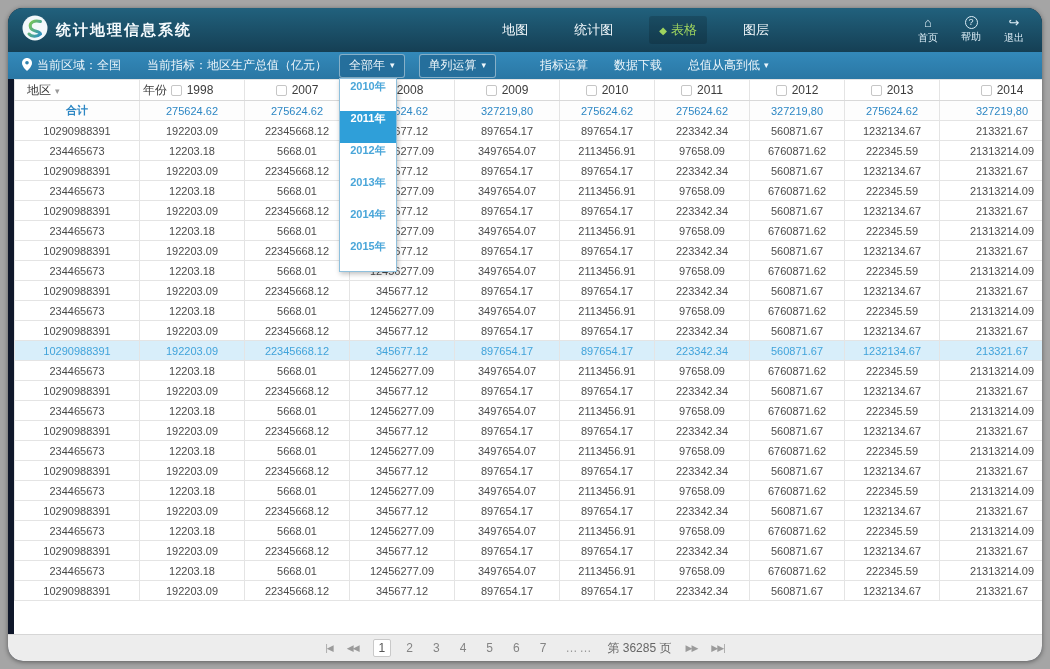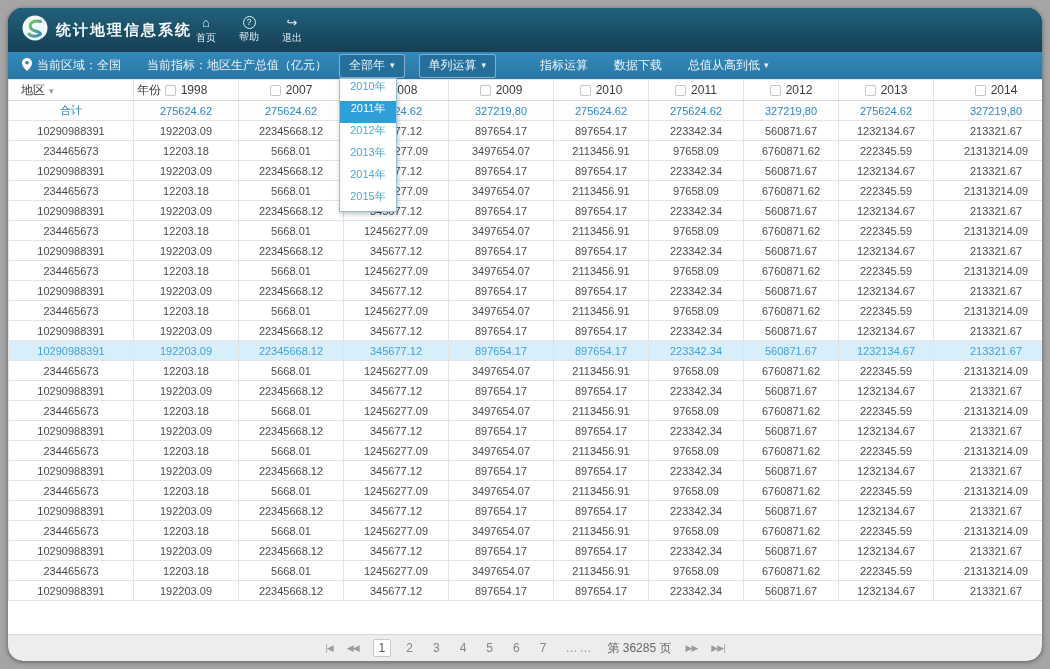--- a/index.html
+++ b/index.html
@@ -89,6 +89,21 @@
       </span>
       <span class="brand-title">统计地理信息系统</span>
     </div>
+    <nav class="mainnav" id="main-nav">
+        <div class="nav-item">
+          <span>地图</span>
+        </div>
+        <div class="nav-item">
+          <span>统计图</span>
+        </div>
+        <div class="nav-item active">
+          <span class="marker">◆</span>
+          <span>表格</span>
+        </div>
+        <div class="nav-item">
+          <span>图层</span>
+        </div>
+      </nav>
     <div class="topactions" id="top-actions">
         <div class="top-action">
           <span class="ta-icon">⌂</span>

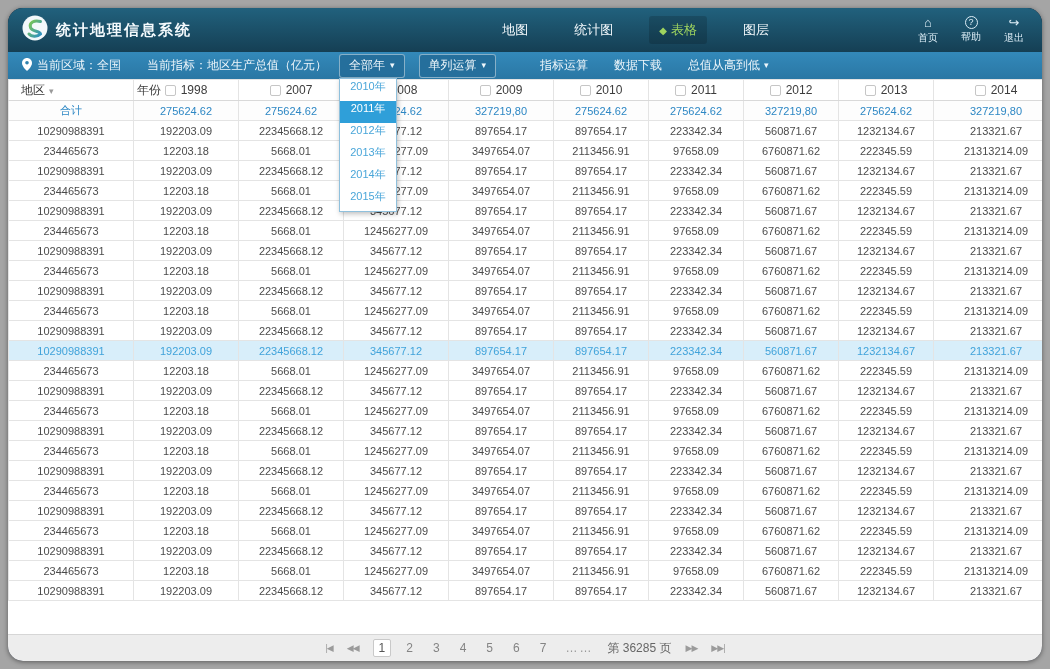--- a/index.html
+++ b/index.html
@@ -42,7 +42,7 @@
   .dd-item.selected{background:#2f9fd9;color:#fff;}
 
   
-  .table-area{flex:1;overflow:hidden;background:#fff;position:relative;}
+  .table-area{flex:1;overflow:hidden;background:#fff;position:relative;margin-left:6px;}
   table{width:100%;border-collapse:collapse;table-layout:fixed;}
   th,td{border:1px solid #e4e4e4;font-size:11px;text-align:center;height:20px;padding:0 2px;
     color:#4b4b4b;white-space:nowrap;overflow:hidden;}

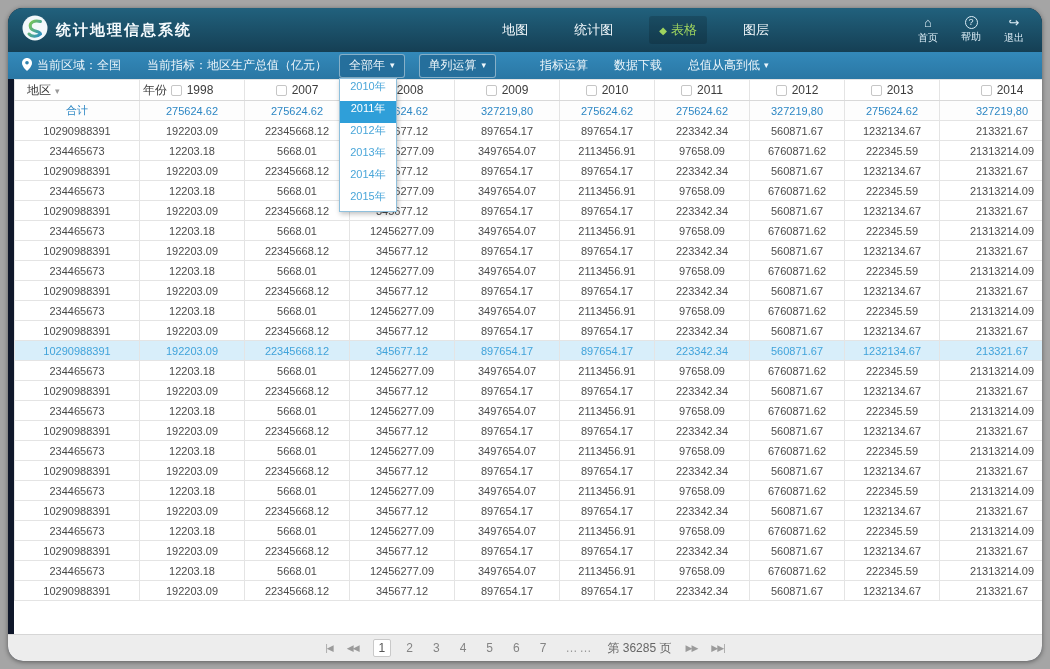--- a/index.html
+++ b/index.html
@@ -38,7 +38,7 @@
   
   .dropdown{position:absolute;left:0;top:24px;width:58px;background:#fff;border:1px solid #8fc0dc;
     box-shadow:1px 2px 5px rgba(0,0,0,.25);z-index:50;}
-  .dd-item{height:22px;line-height:15px;font-size:11px;color:#4aa6d9;text-align:center;cursor:pointer;white-space:nowrap;}
+  .dd-item{height:32px;line-height:15px;font-size:11px;color:#4aa6d9;text-align:center;cursor:pointer;white-space:nowrap;font-weight:bold;}
   .dd-item.selected{background:#2f9fd9;color:#fff;}
 
   

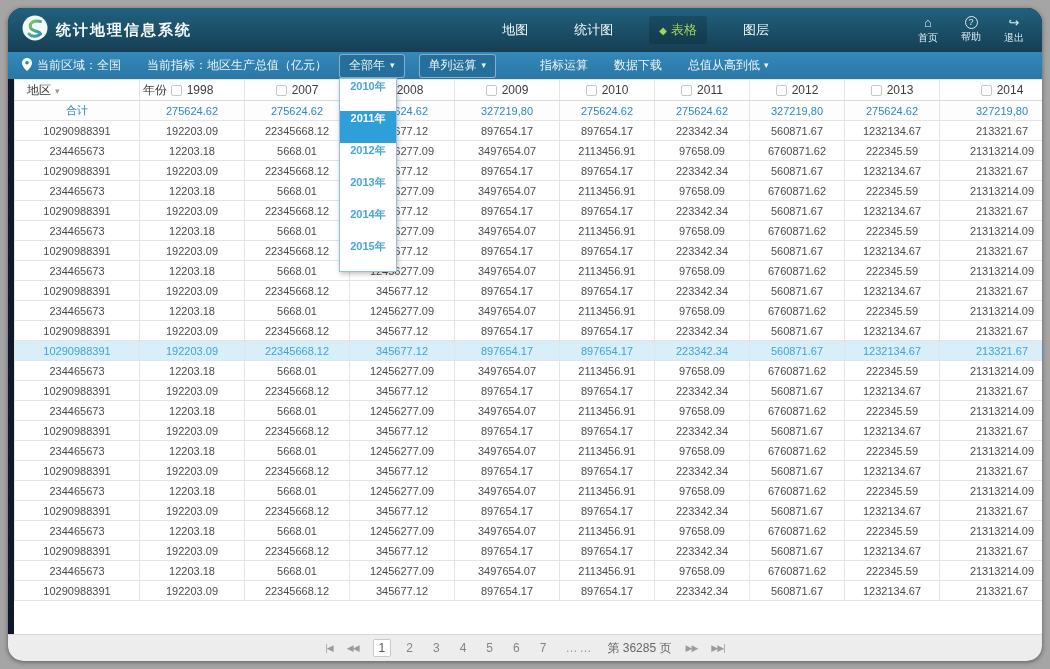--- a/index.html
+++ b/index.html
@@ -54,7 +54,7 @@
   .cb{display:inline-block;width:11px;height:11px;border:1px solid #c6c6c6;background:#fff;border-radius:2px;
     margin-right:5px;vertical-align:-2px;}
   .total-row td{color:#2d87c4;background:#fdfdfd;}
-  .total-row td:first-child{font-weight:normal;}
+  .total-row td:first-child{font-weight:bold;}
   tr.hl{background:#d8eefa;}
   tr.hl td{color:#41a3da;}
 

